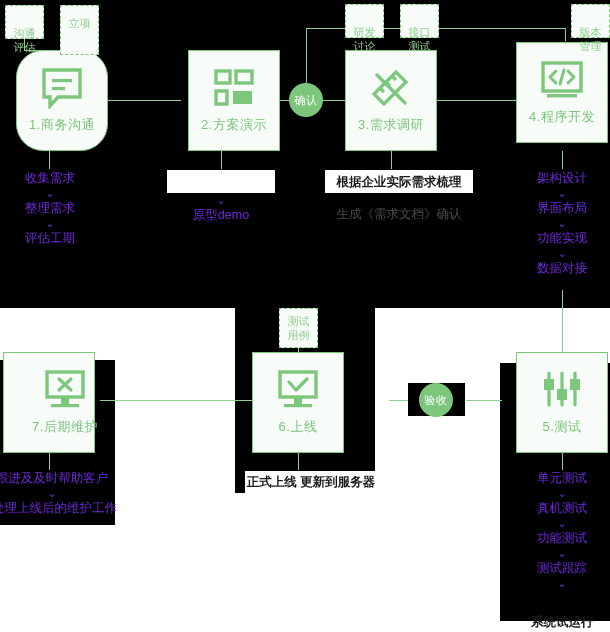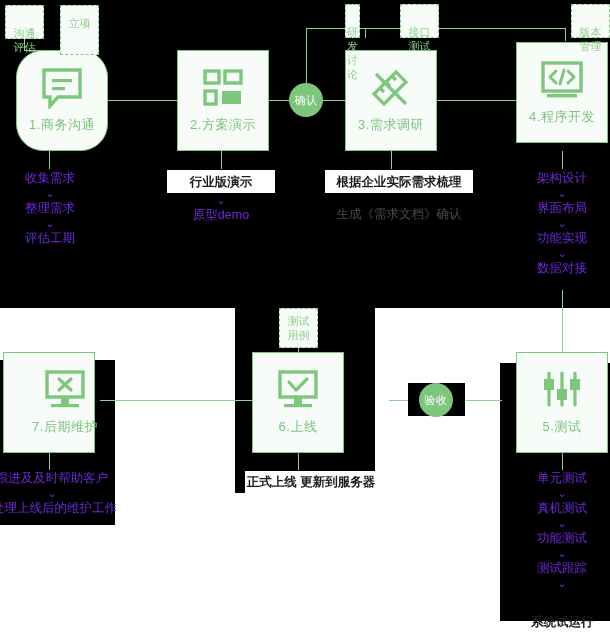--- a/index.html
+++ b/index.html
@@ -160,7 +160,7 @@
   <div class="tag" style="left:5px;top:5px;width:39px;height:34px;">沟通
 评估</div>
   <div class="tag" style="left:60px;top:5px;width:39px;height:50px;padding-top:10px;">立项</div>
-  <div class="tag" style="left:345px;top:4px;width:15px;height:34px;">研发
+  <div class="tag" style="left:345px;top:4px;width:39px;height:34px;">研发
 讨论</div>
   <div class="tag" style="left:400px;top:4px;width:39px;height:34px;">接口
 测试</div>

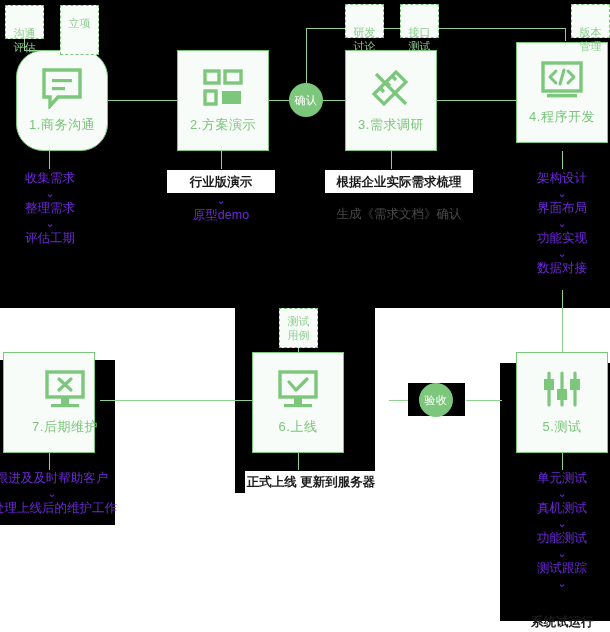--- a/index.html
+++ b/index.html
@@ -183,7 +183,7 @@
     <span class="clabel">1.商务沟通</span>
   </div>
 
-  <div class="card" style="left:177px;top:50px;">
+  <div class="card" style="left:188px;top:50px;">
     <span class="ico">
       <svg width="44" height="42" viewBox="0 0 44 42">
         <rect x="4" y="4" width="14" height="12" fill="none" stroke="#7dc77d" stroke-width="3.4"></rect>

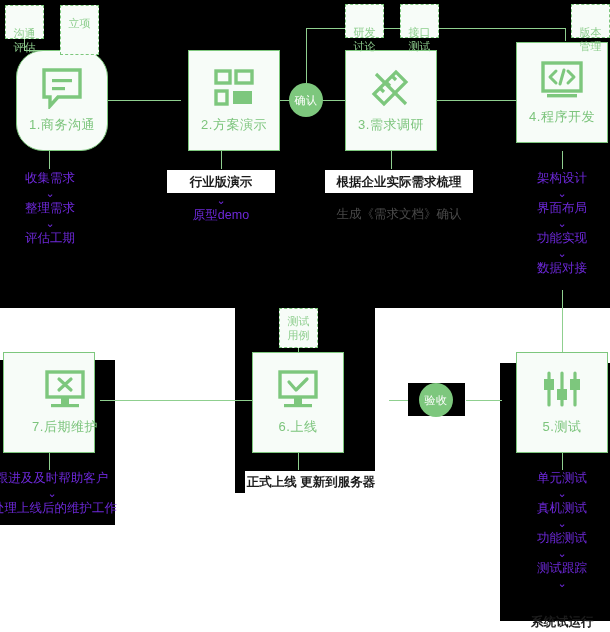--- a/index.html
+++ b/index.html
@@ -272,7 +272,6 @@
   </div>
 
   <div class="plate" style="left:167px;top:170px;width:108px;height:23px;"></div>
-  <div class="capt" style="left:167px;top:174px;width:108px;">行业版演示</div>
   <div class="steps light" style="left:171px;top:194px;width:100px;">
     <div class="chev">⌄</div>
     <div class="st">原型demo</div>

